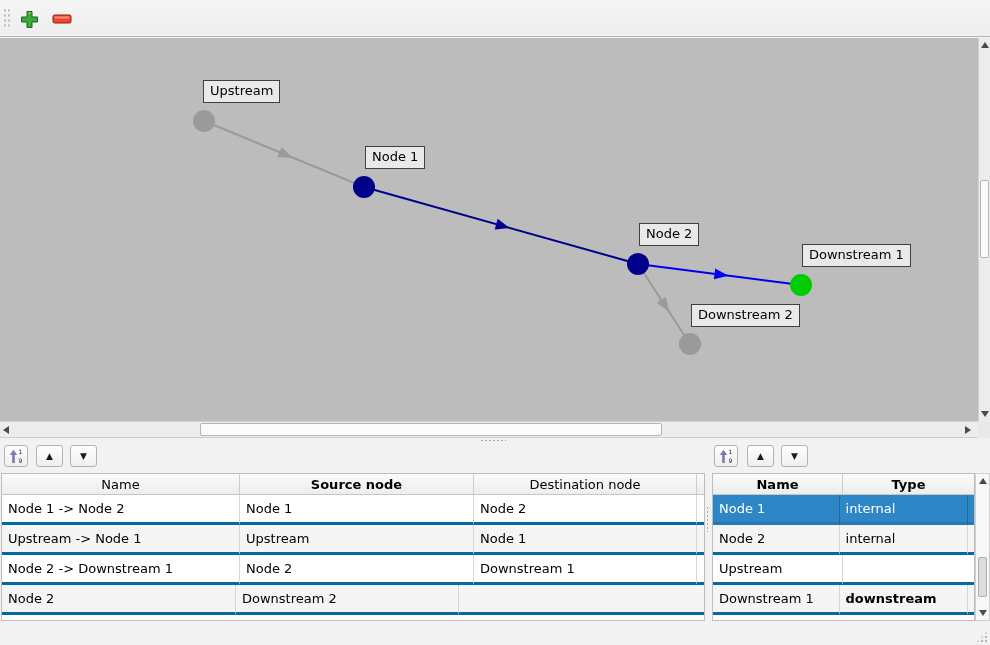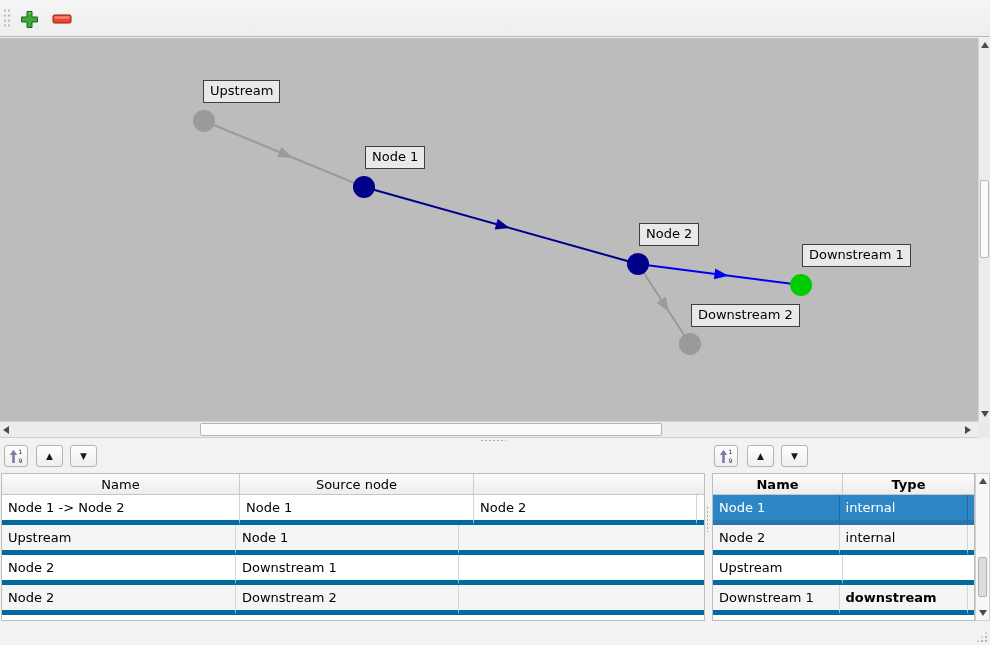--- a/index.html
+++ b/index.html
@@ -229,7 +229,7 @@
   <div class="table" style="left:1px;width:704px;">
     <div class="thead">
       <div class="th" style="width:238px;">Name</div>
-      <div class="th" style="width:234px;">Source node</div>
+      <div class="th" style="width:234px;font-weight:bold;">Source node</div>
       <div class="th" style="flex:1;"></div>
     </div>
     <div id="edges-tbody">

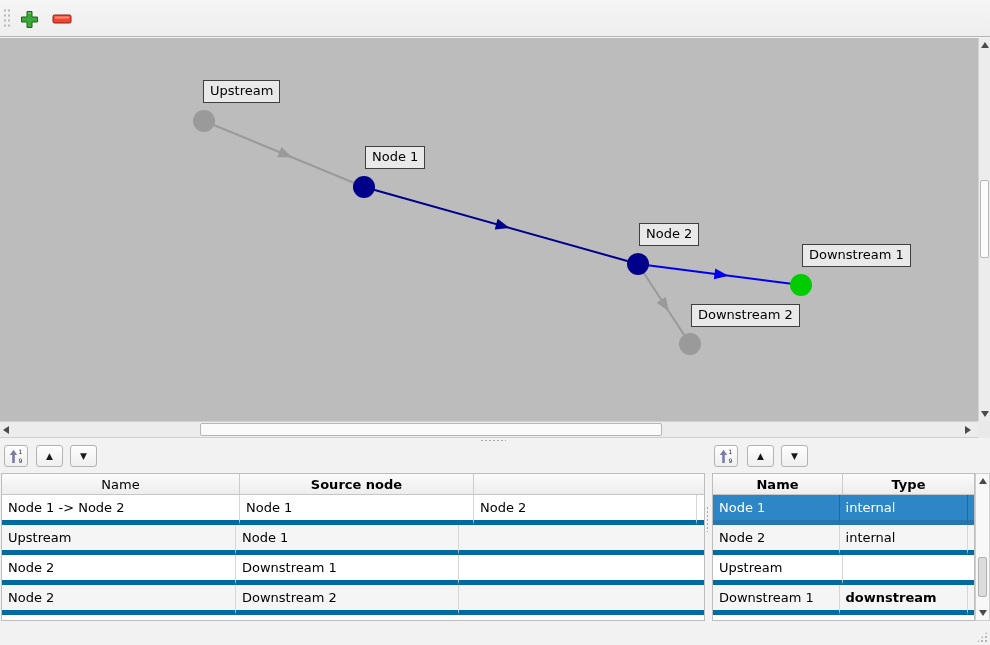--- a/index.html
+++ b/index.html
@@ -230,6 +230,7 @@
     <div class="thead">
       <div class="th" style="width:238px;">Name</div>
       <div class="th" style="width:234px;font-weight:bold;">Source node</div>
+      <div class="th" style="width:223px;">Destination node</div>
       <div class="th" style="flex:1;"></div>
     </div>
     <div id="edges-tbody">

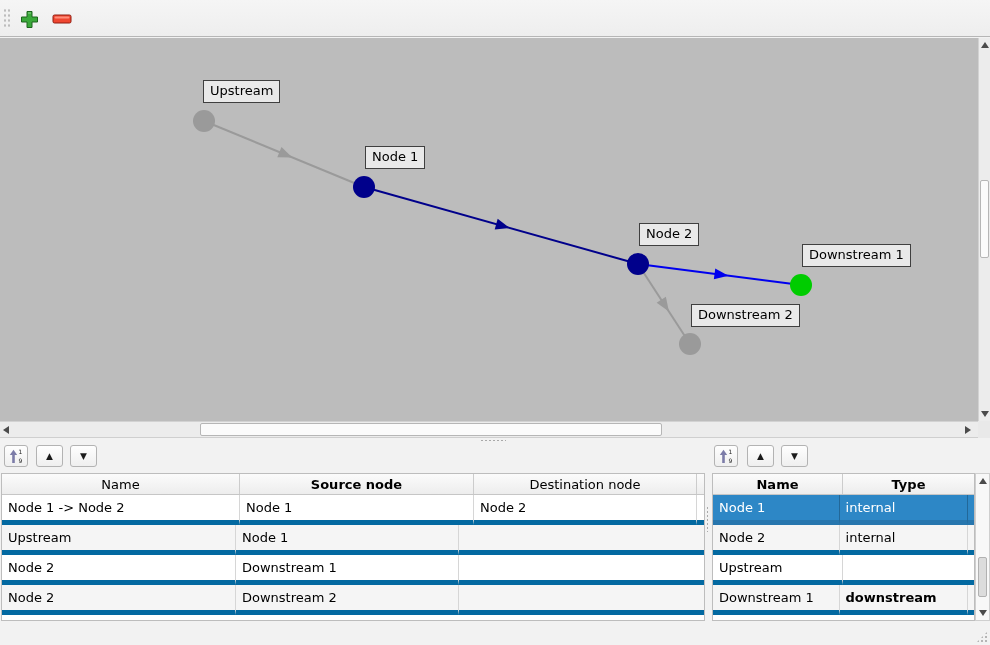--- a/index.html
+++ b/index.html
@@ -104,7 +104,7 @@
   .tr.alt { background:#f5f5f5; }
   .td {
     display:flex; align-items:center; padding-left:6px; font-size:13px; color:#000;
-    border-right:1px solid #d6d6d6; border-bottom:5px solid #0369a1;
+    border-right:1px solid #d6d6d6; border-bottom:3px solid #0369a1;
     overflow:hidden; white-space:nowrap;
   }
   .tr.selected .td { color:#ffffff; border-right-color:rgba(0,0,0,0.22); border-bottom-color:rgba(0,0,0,0.12); }

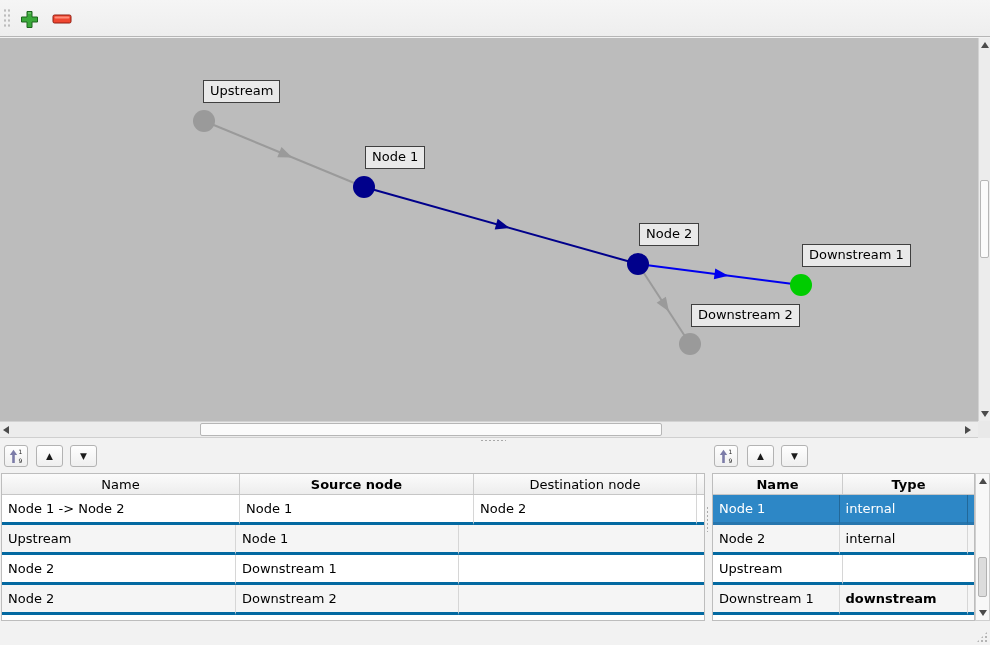--- a/index.html
+++ b/index.html
@@ -241,6 +241,7 @@
           <div class="td" style="flex: 1 1 0%; border-right: none;"></div>
         </div>
         <div class="tr alt">
+          <div class="td" style="width: 238px;">Upstream -&gt; Node 1</div>
           <div class="td" style="width: 234px;">Upstream</div>
           <div class="td" style="width: 223px;">Node 1</div>
           <div class="td" style="flex: 1 1 0%; border-right: none;"></div>

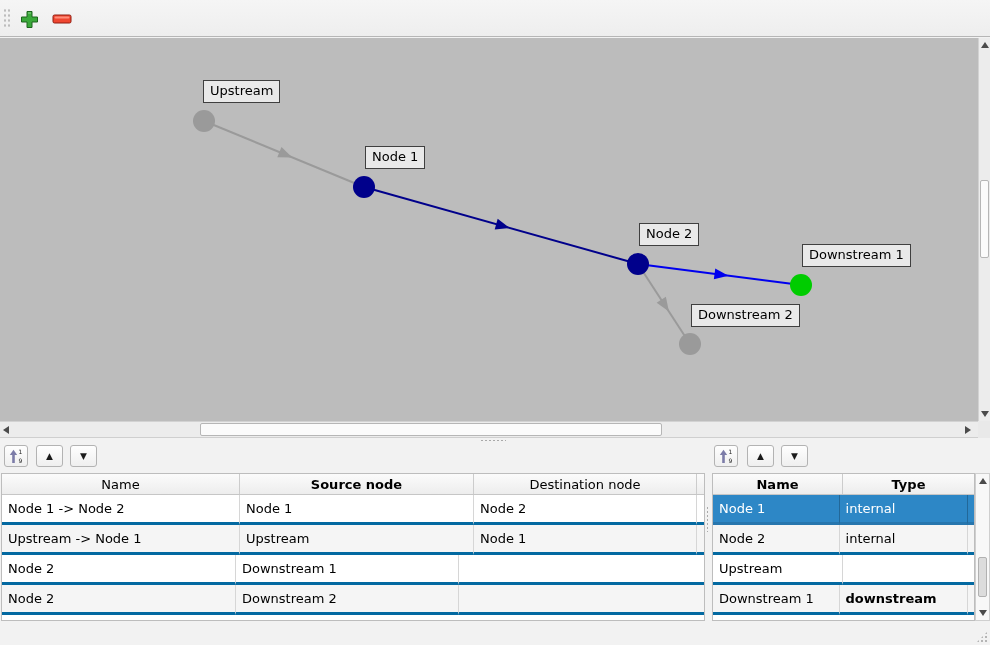--- a/index.html
+++ b/index.html
@@ -247,6 +247,7 @@
           <div class="td" style="flex: 1 1 0%; border-right: none;"></div>
         </div>
         <div class="tr">
+          <div class="td" style="width: 238px;">Node 2 -&gt; Downstream 1</div>
           <div class="td" style="width: 234px;">Node 2</div>
           <div class="td" style="width: 223px;">Downstream 1</div>
           <div class="td" style="flex: 1 1 0%; border-right: none;"></div>

